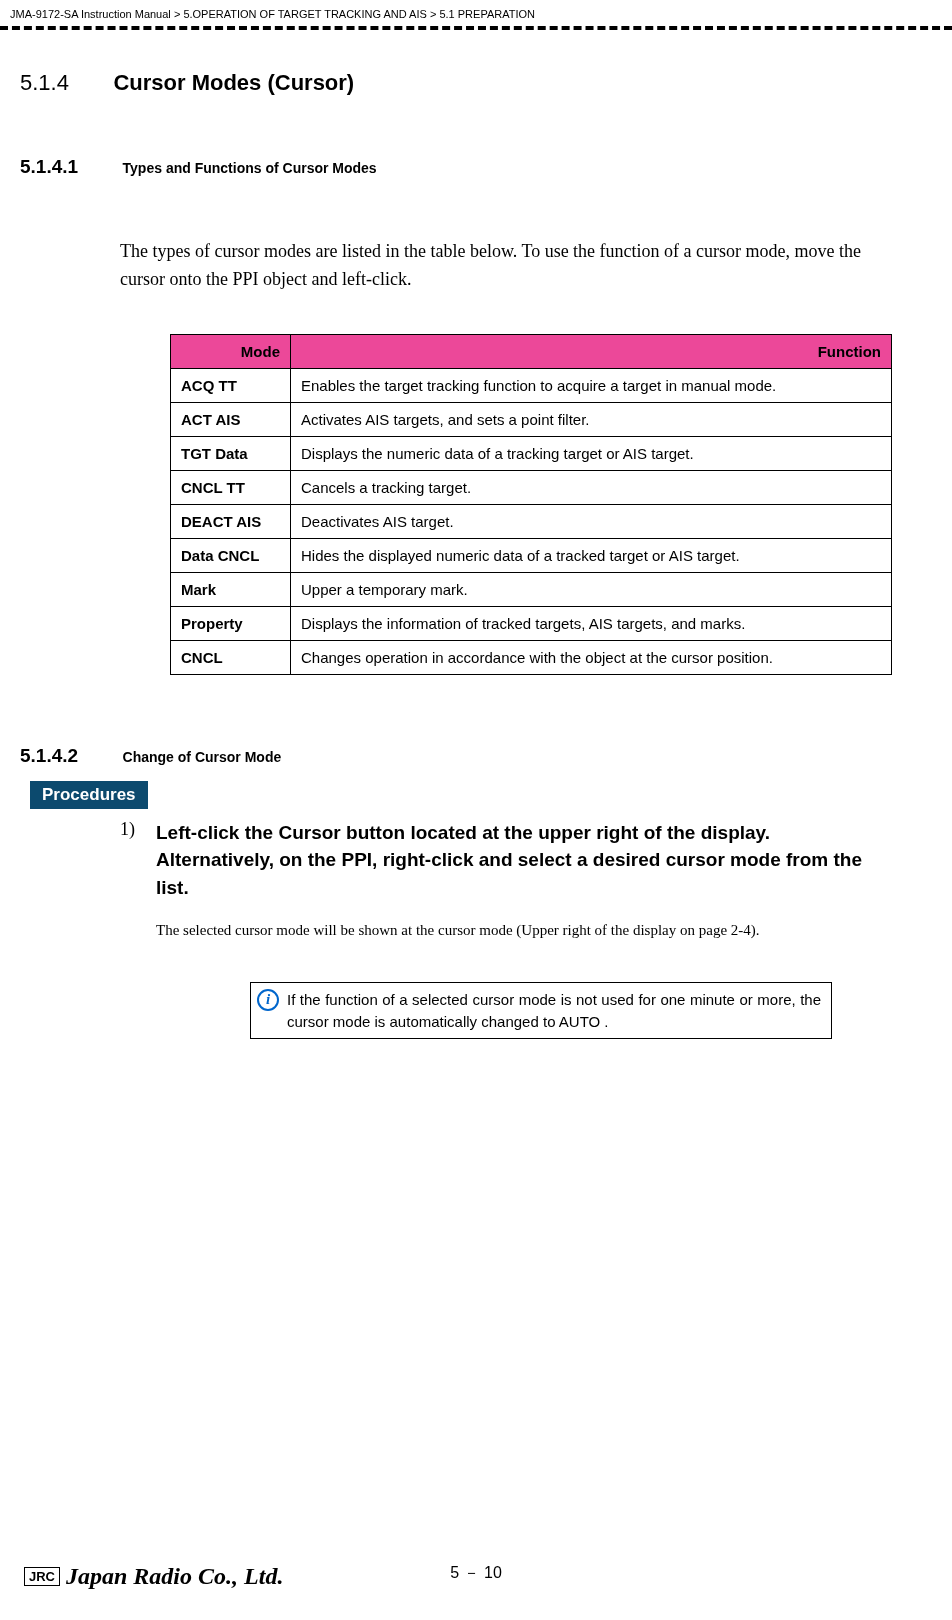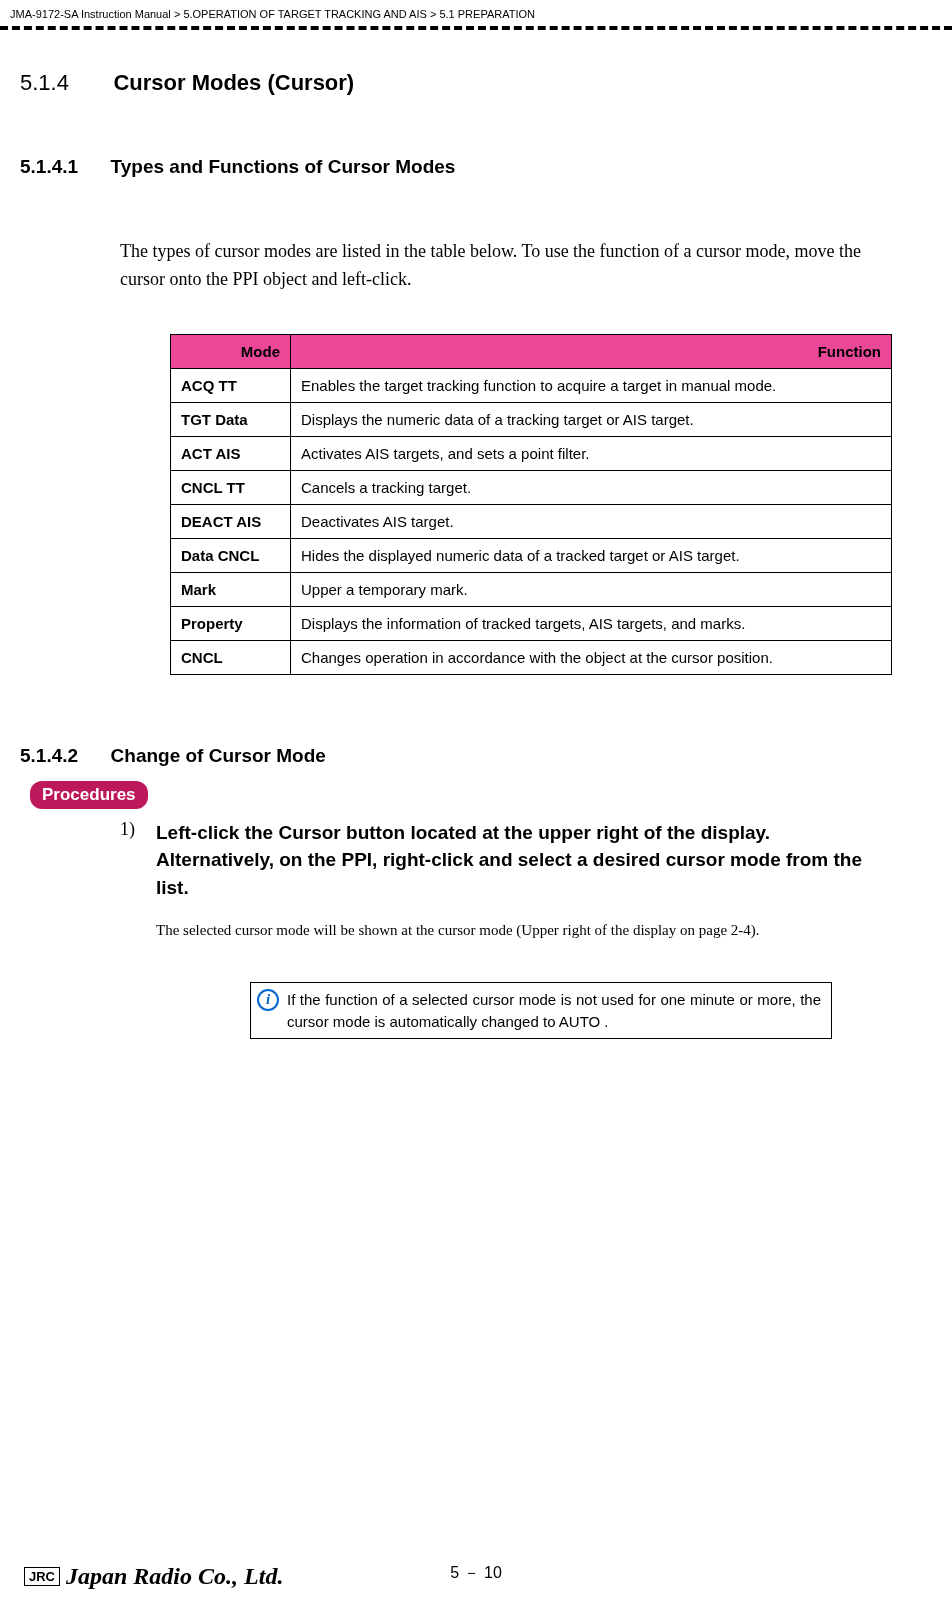--- a/index.html
+++ b/index.html
@@ -41,10 +41,10 @@
   margin-left: 20px;
 }
 .sub-section-title {
-  font-size: 19px;
-  font-weight: bold;
-  display: inline-block;
-  margin-left: 28px;
+  font-size: 14px;
+  font-weight: bold;
+  display: inline-block;
+  margin-left: 40px;
 }
 .section-block {
   margin-bottom: 60px;

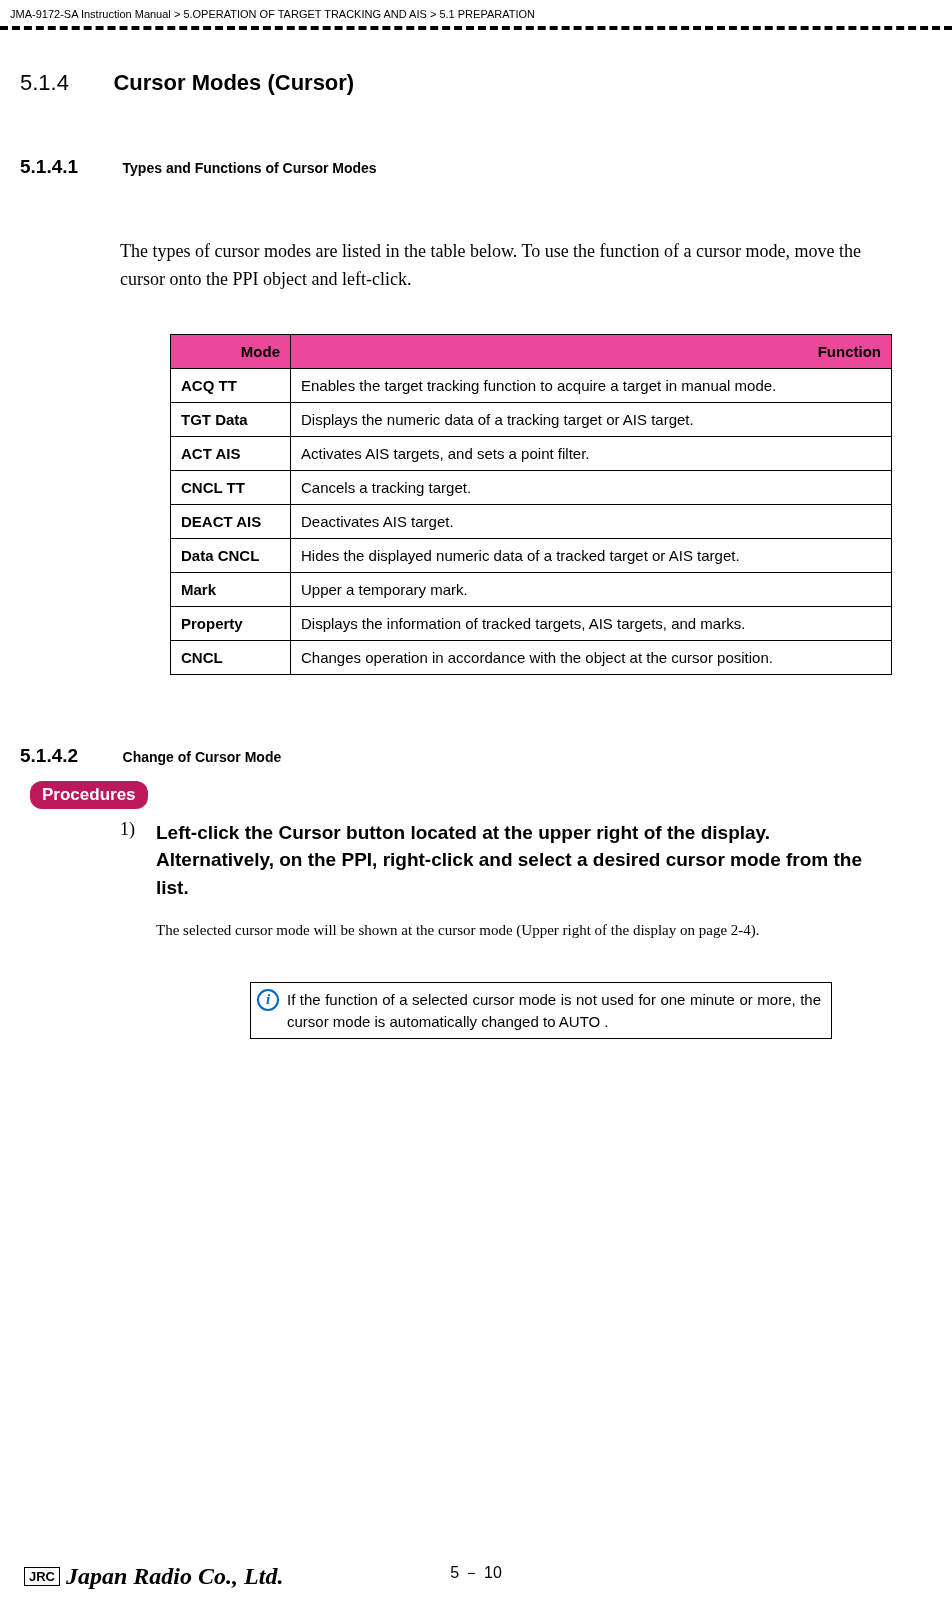--- a/index.html
+++ b/index.html
@@ -212,12 +212,12 @@
           <td style="text-align:justify">Enables the target tracking function to acquire a target in manual mode.</td>
         </tr>
       <tr>
+          <td class="mode-col">ACT AIS</td>
+          <td>Activates AIS targets, and sets a point filter.</td>
+        </tr>
+      <tr>
           <td class="mode-col">TGT Data</td>
           <td>Displays the numeric data of a tracking target or AIS target.</td>
-        </tr>
-      <tr>
-          <td class="mode-col">ACT AIS</td>
-          <td>Activates AIS targets, and sets a point filter.</td>
         </tr>
       <tr>
           <td class="mode-col">CNCL TT</td>

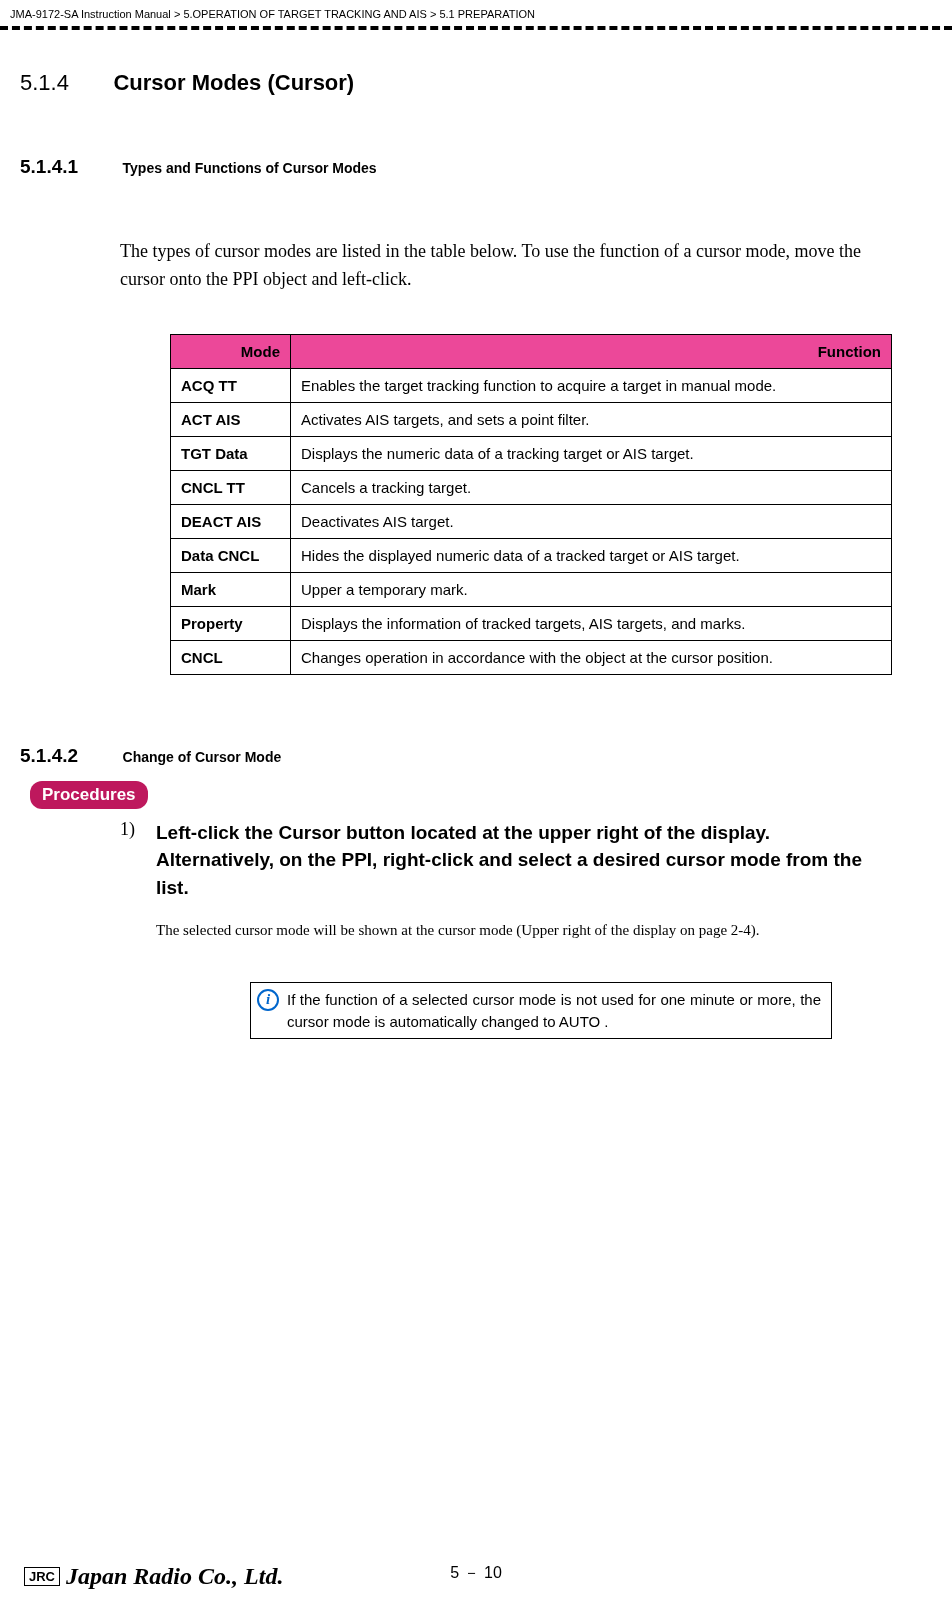--- a/index.html
+++ b/index.html
@@ -80,12 +80,12 @@
   width: 120px;
 }
 .procedures-pill {
-  background: #be185d;
+  background: #0c4a6e;
   color: #fff;
   font-weight: bold;
   font-size: 17px;
   padding: 4px 12px;
-  border-radius: 12px;
+  border-radius: 0;
   display: inline-block;
   margin-left: 30px;
 }

